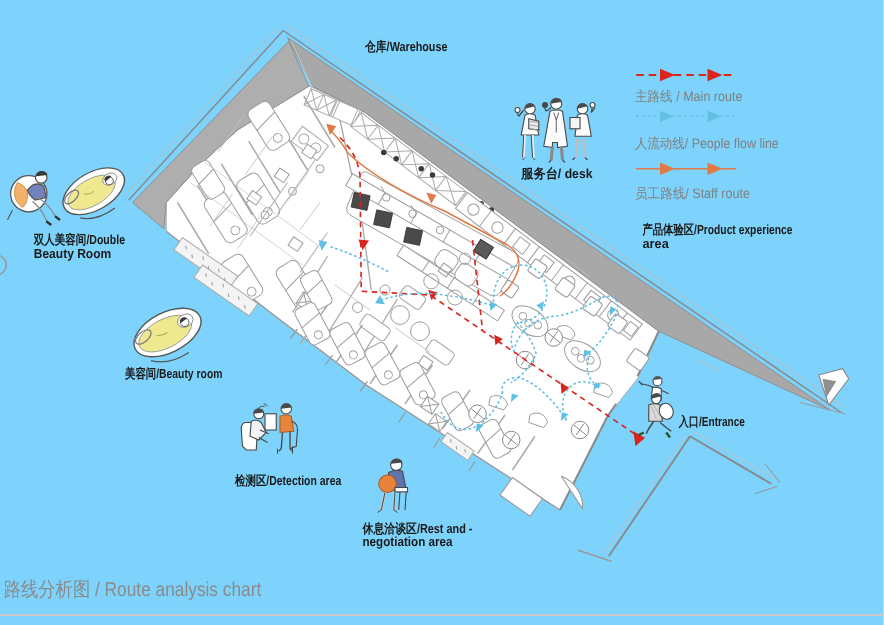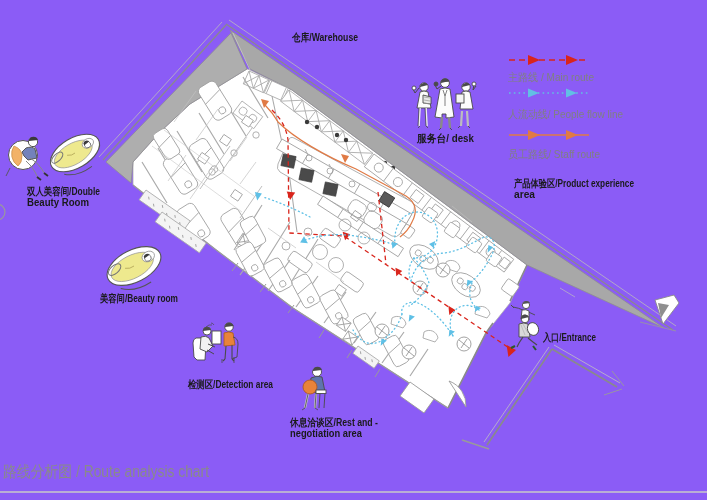--- a/index.html
+++ b/index.html
@@ -3,7 +3,7 @@
 <meta charset="utf-8">
 <style>
   html,body{margin:0;padding:0;background:#ffffff;}
-  #stage{position:relative;width:707px;height:500px;overflow:hidden;background:#8b5cf6;
+  #stage{position:relative;width:707px;height:500px;overflow:hidden;background:#7dd3fc;
          font-family:"Liberation Sans", sans-serif;}
   svg{position:absolute;left:0;top:0;}
   .lbl{font-family:"Liberation Sans", sans-serif;font-weight:bold;fill:#1a1a1a;}

